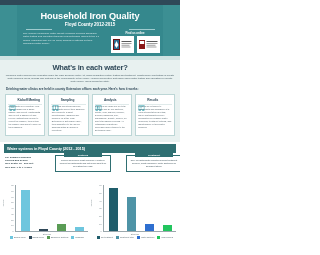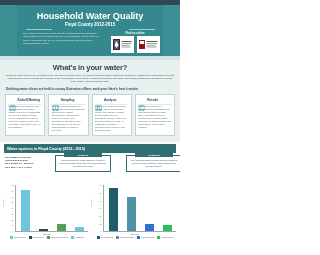--- a/index.html
+++ b/index.html
@@ -114,7 +114,7 @@
   <div class="hdr">
     <div class="hdr-top"></div>
     <div class="hdr-inner">
-      <div class="title">Household Water Quality</div>
+      <div class="title">Household Iron Quality</div>
       <div class="subtitle">Floyd County 2012-2015</div>
       <div class="rule l"></div>
       <div class="rule r"></div>

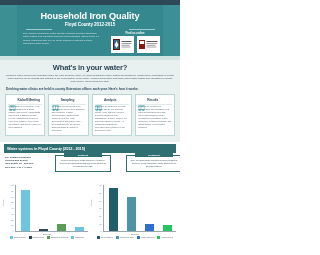--- a/index.html
+++ b/index.html
@@ -149,7 +149,7 @@
   <div class="band"></div>
 
   <div class="sec1">
-    <div class="sec1-h">What's in your water?</div>
+    <div class="sec1-h">What's in each water?</div>
     <div class="sec1-p">Municipal water supplies are regulated under the Safe Drinking Water Act, which mandates routine testing and treatment. Maintenance and testing of private water supplies (wells, springs and cisterns) is the responsibility of the owner. Virginia Cooperative Extension offers water testing and education for private water supply users across the state.</div>
     <div class="sec1-sub">Drinking water clinics are held in county Extension offices each year. Here's how it works:</div>
 

